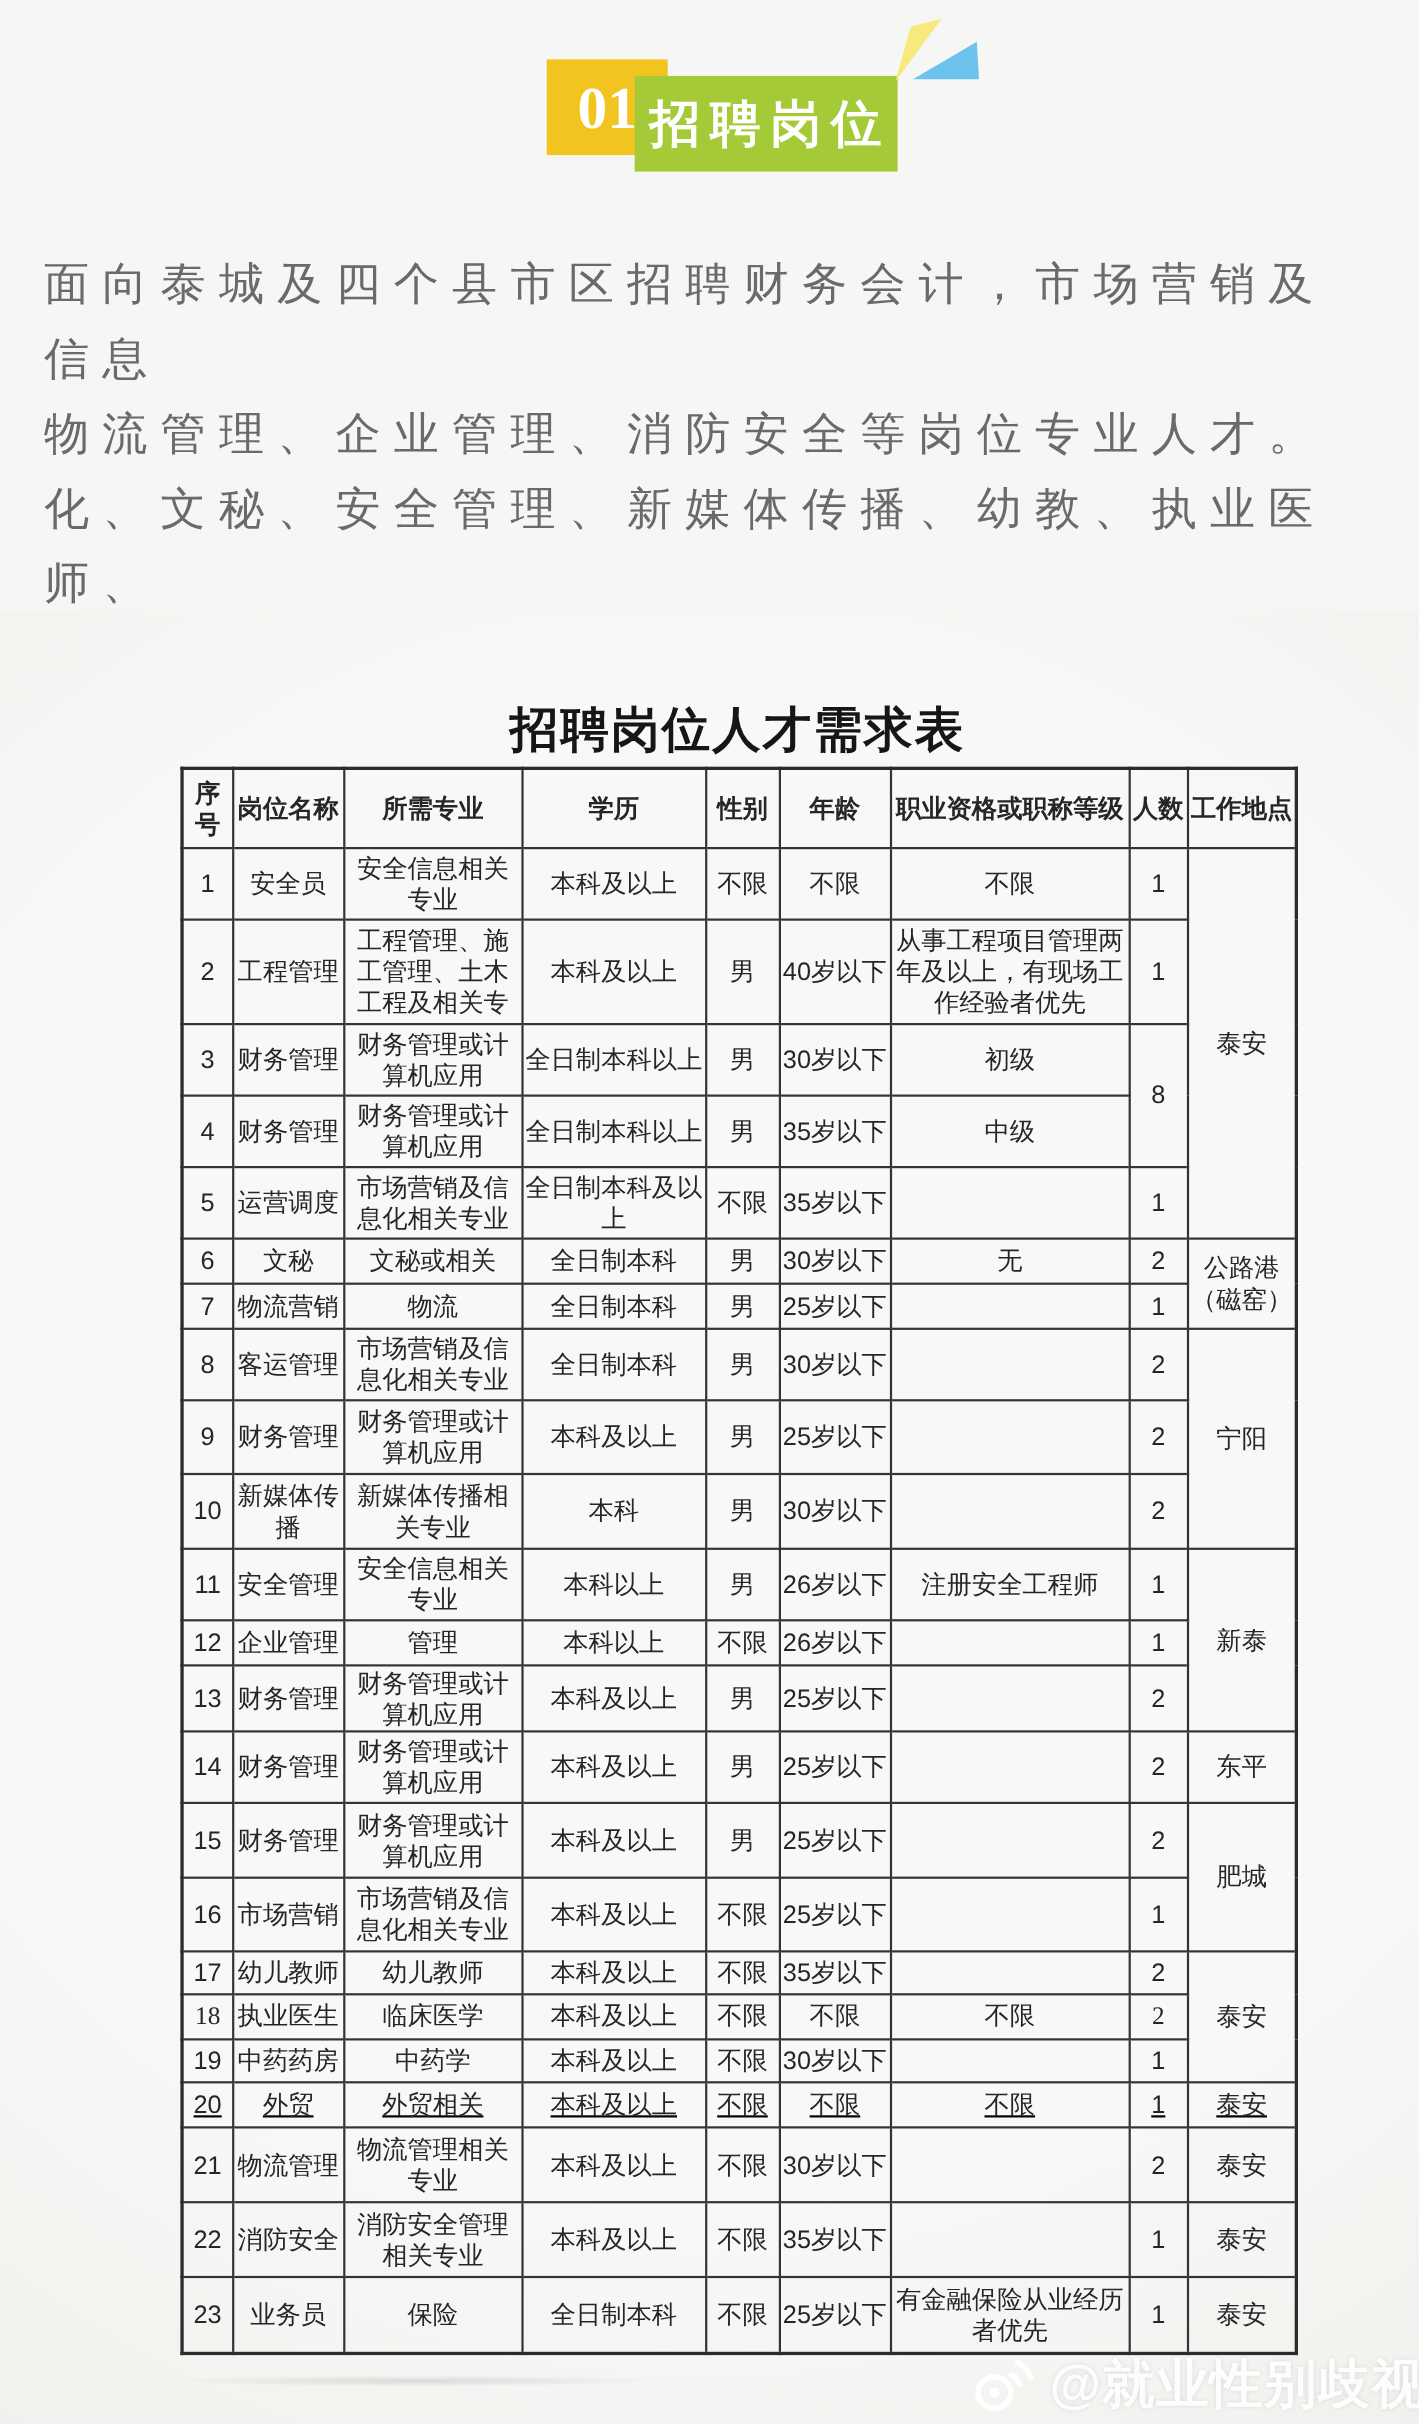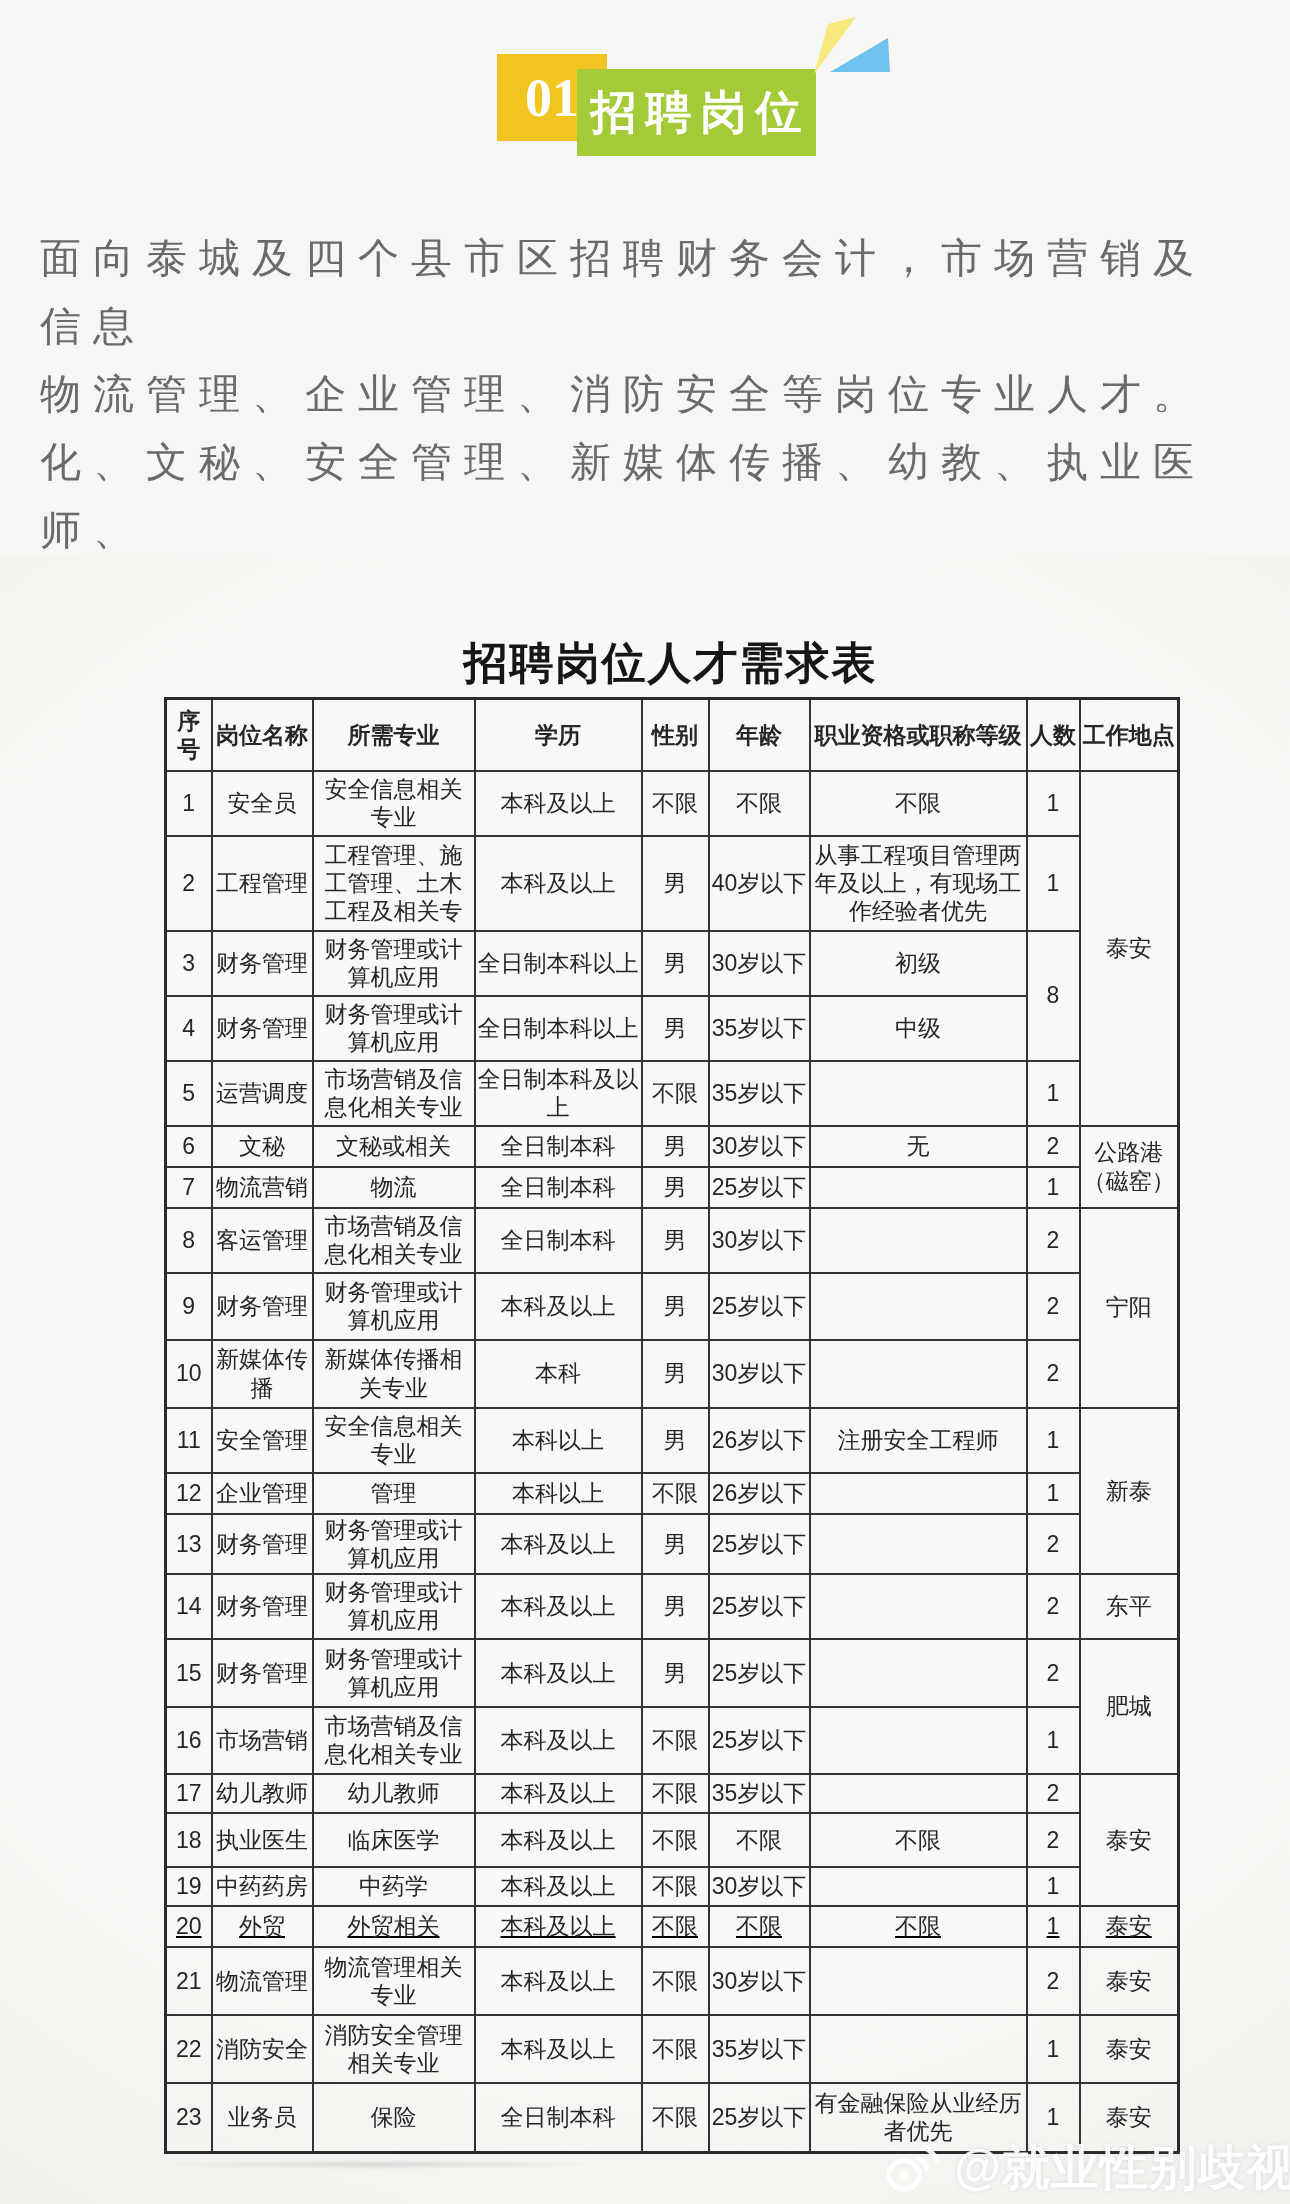--- a/index.html
+++ b/index.html
@@ -304,7 +304,7 @@
         <td>2</td>
         <td rowspan="3">泰安</td>
       </tr>
-      <tr style="height: 54px;">
+      <tr style="height: 41px; font-family: Liberation Serif, serif;">
         <td>18</td>
         <td>执业医生</td>
         <td>临床医学</td>

